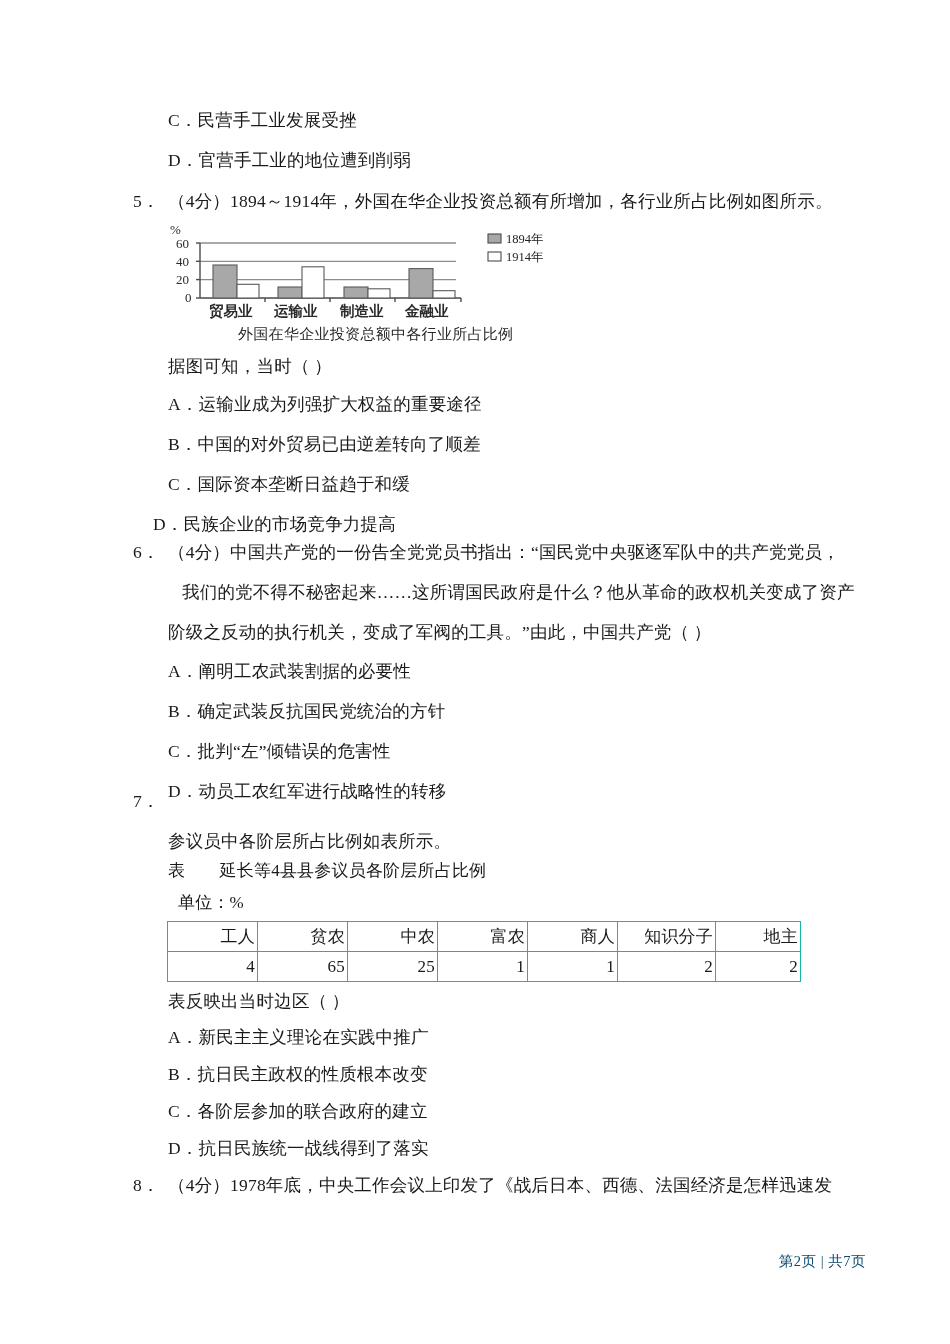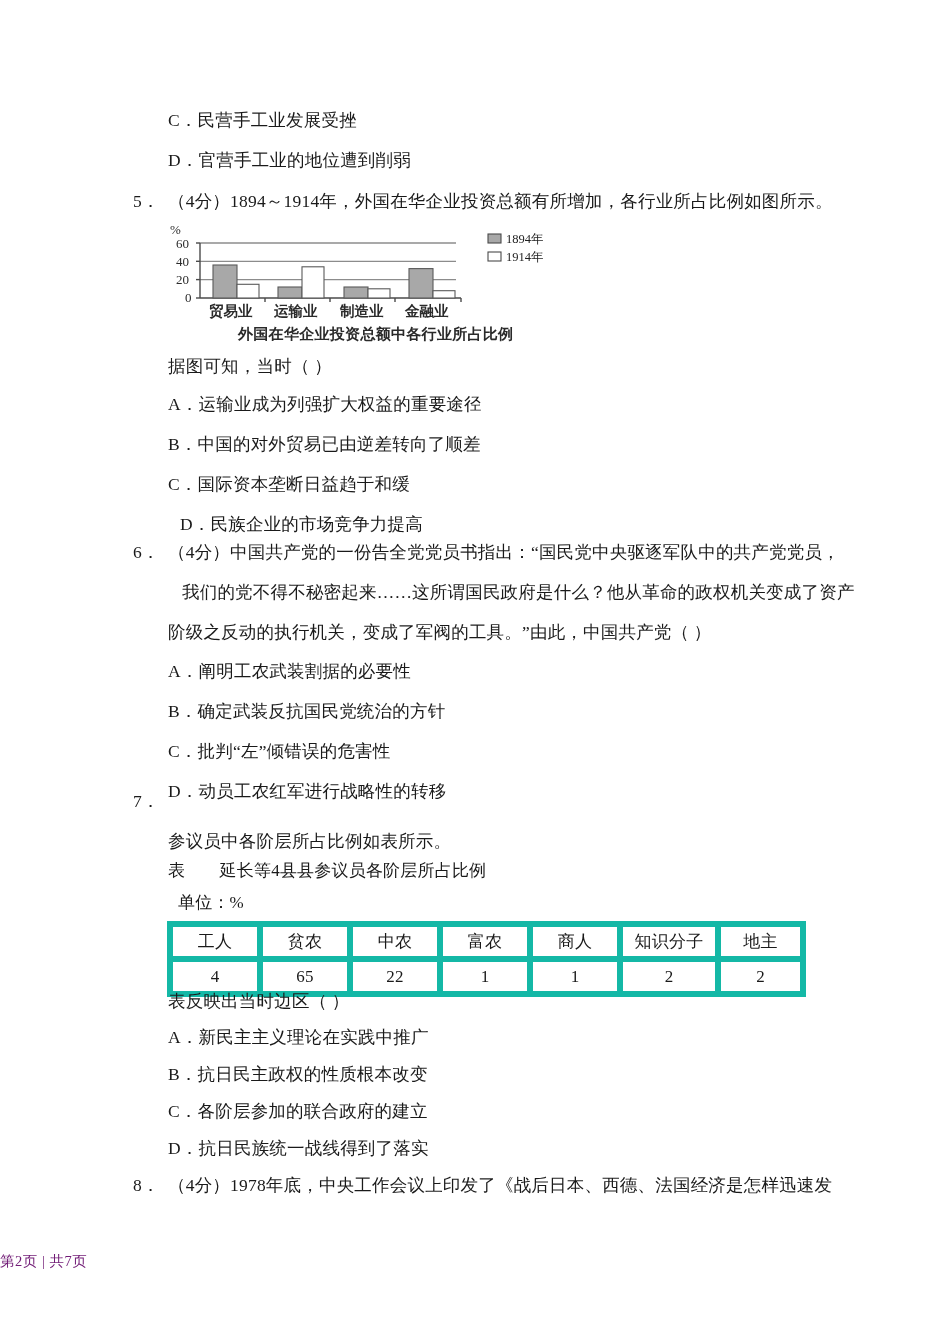--- a/index.html
+++ b/index.html
@@ -58,7 +58,7 @@
     left: 238px;
     top: 325px;
     font-size: 15px;
-    font-weight: bold;
+    font-weight: normal;
     white-space: nowrap;
     letter-spacing: 0.3px;
     color: #2a2a2a;

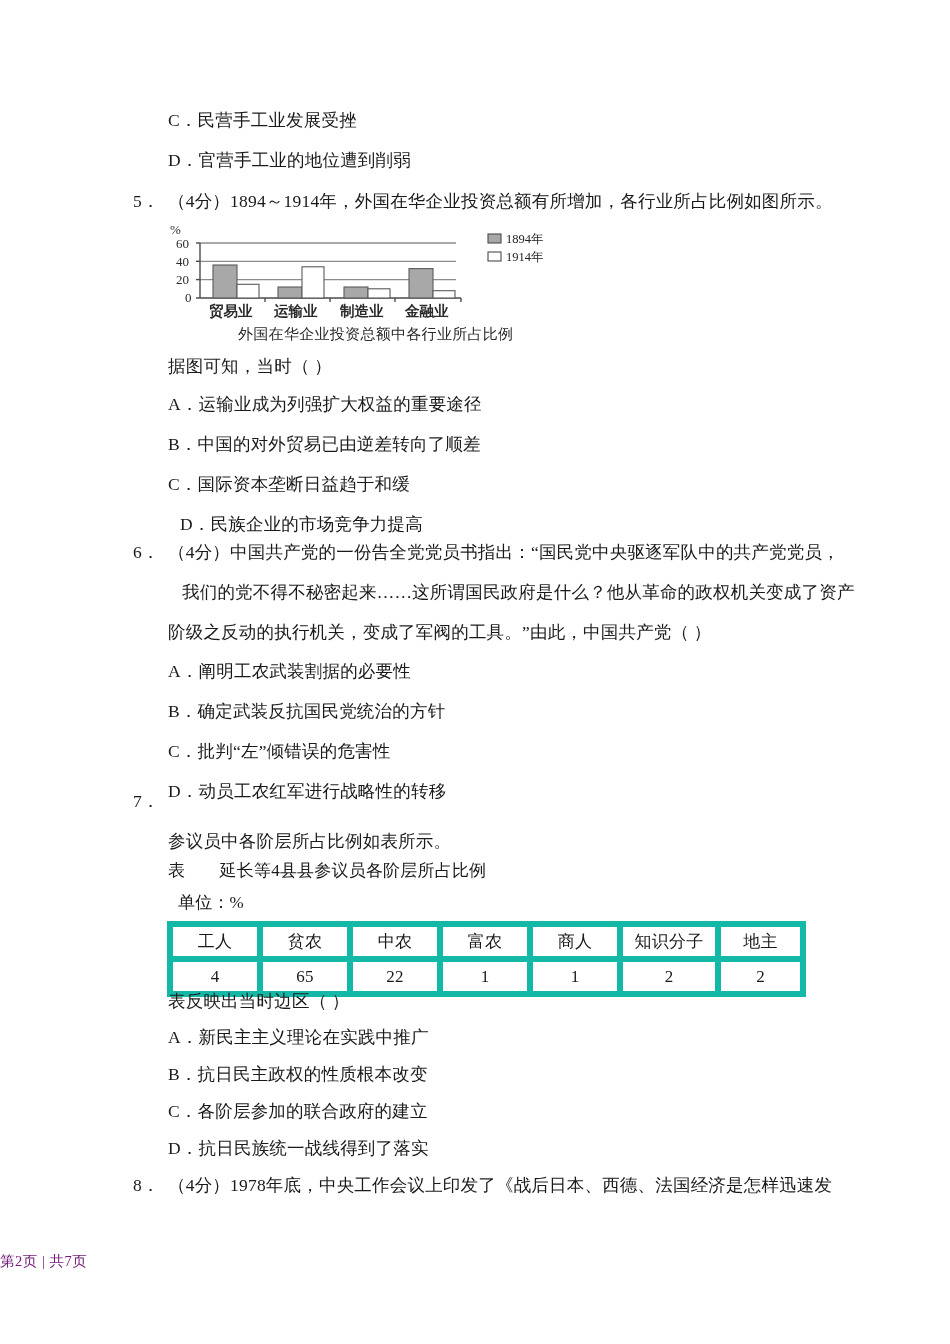--- a/index.html
+++ b/index.html
@@ -180,7 +180,7 @@
   <div class="opt" style="left:168px; top:436px;">B．中国的对外贸易已由逆差转向了顺差</div>
   <div class="opt" style="left:168px; top:396px;">A．运输业成为列强扩大权益的重要途径</div>
   <div class="opt" style="left:168px; top:476px;">C．国际资本垄断日益趋于和缓</div>
-  <div class="opt" style="left:180px; top:516px;text-align:right;">D．民族企业的市场竞争力提高</div>
+  <div class="opt" style="left:153px; top:516px;text-align:right;">D．民族企业的市场竞争力提高</div>
 
   <div class="num" style="left:133px; top:544px;">6．</div>
   <div class="qline" style="left:168px; top:544px;">（4分）中国共产党的一份告全党党员书指出：“国民党中央驱逐军队中的共产党党员，</div>

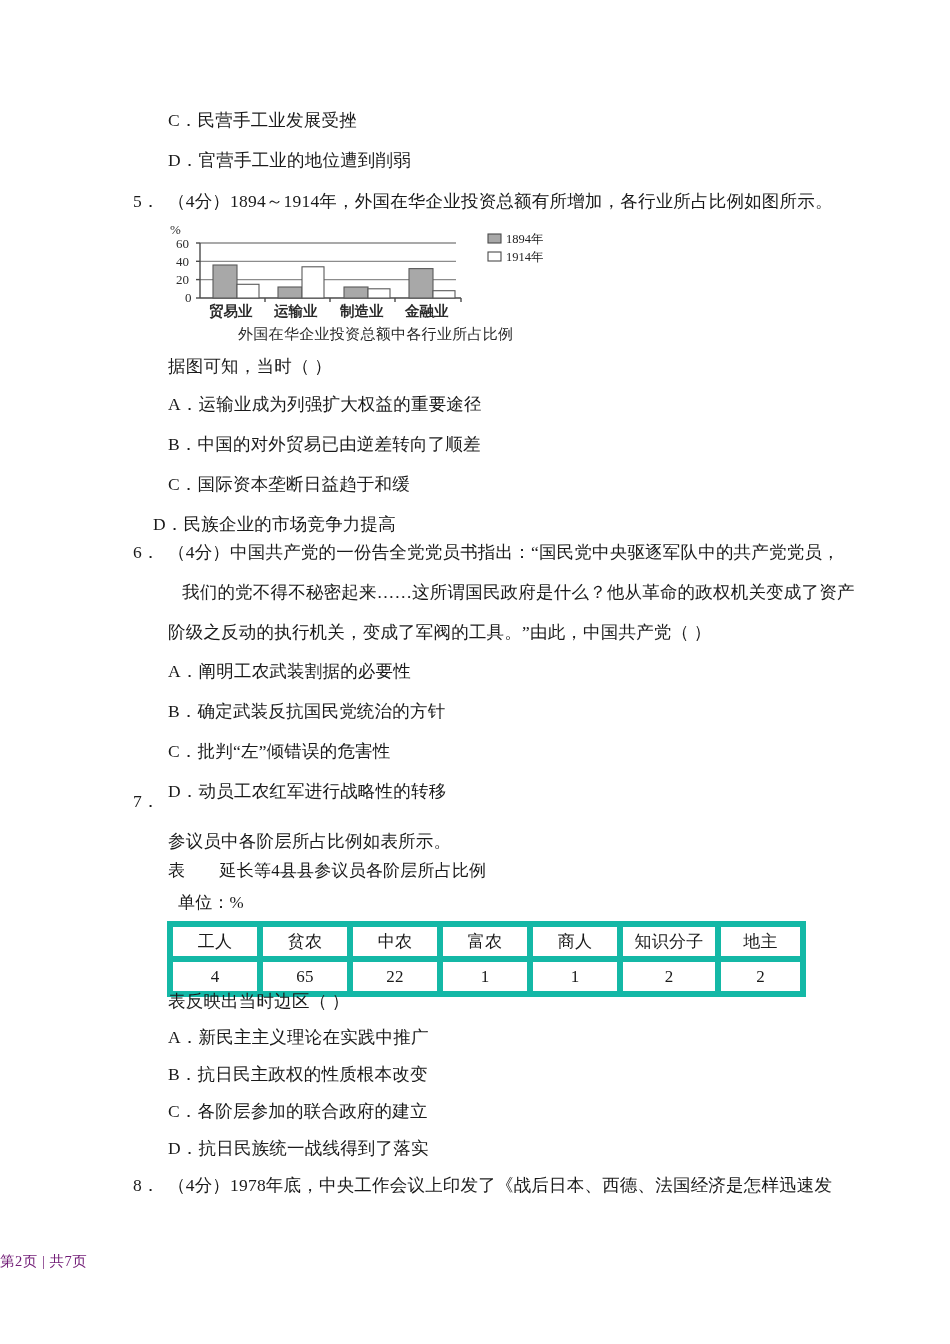--- a/index.html
+++ b/index.html
@@ -90,8 +90,8 @@
     table-layout: fixed;
   }
   .data-table th, .data-table td {
-    border: 6px solid #14b8a6;
-    text-align: center;
+    border: 1px solid #14b8a6;
+    text-align: right;
     font-weight: normal;
     height: 29px;
     padding: 0 2px;

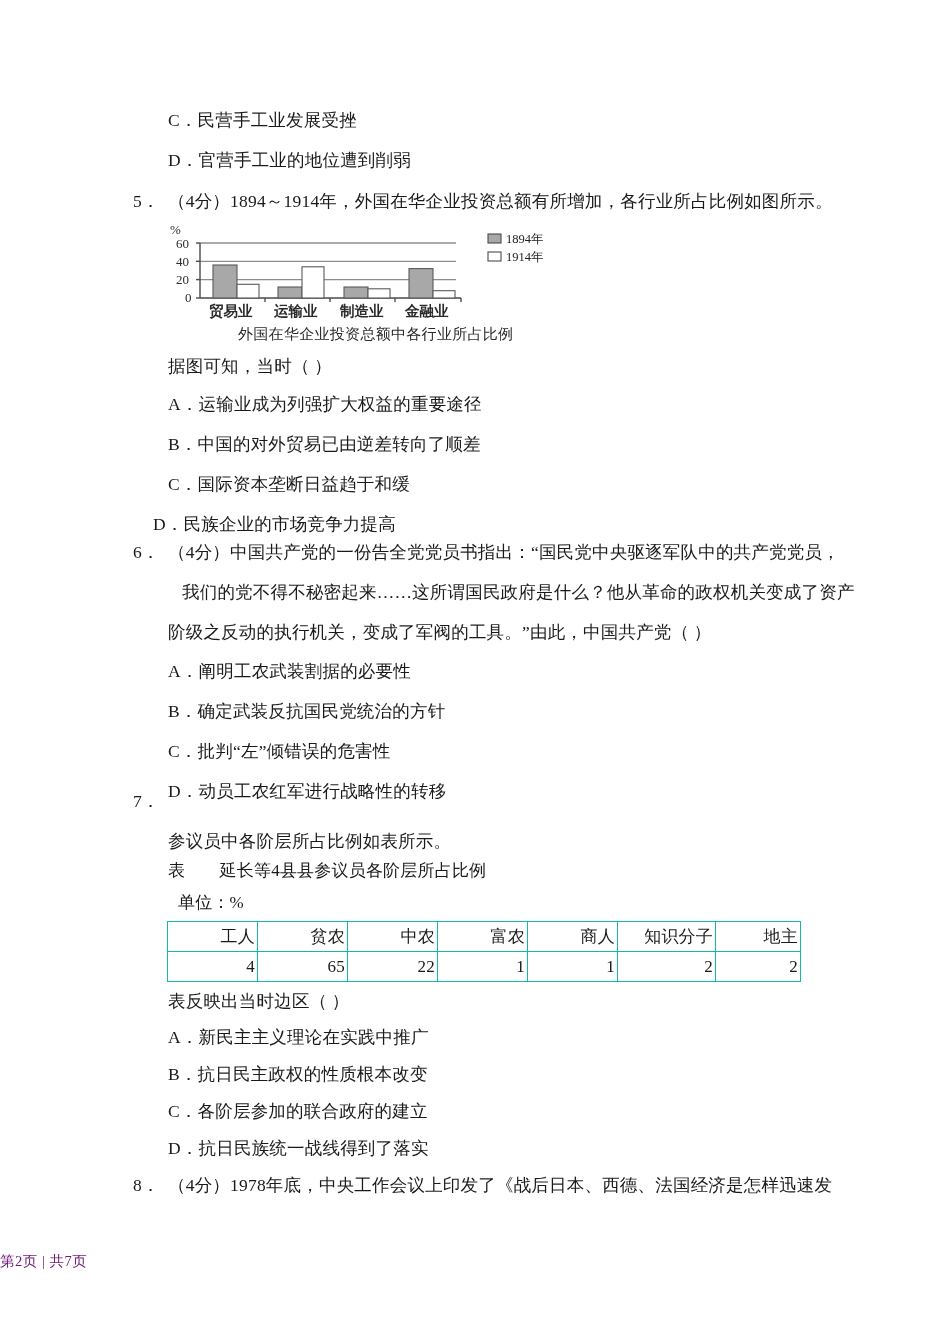--- a/index.html
+++ b/index.html
@@ -221,7 +221,7 @@
       <tr>
         <td>4</td>
         <td>65</td>
-        <td>22</td>
+        <td>25</td>
         <td>1</td>
         <td>1</td>
         <td>2</td>

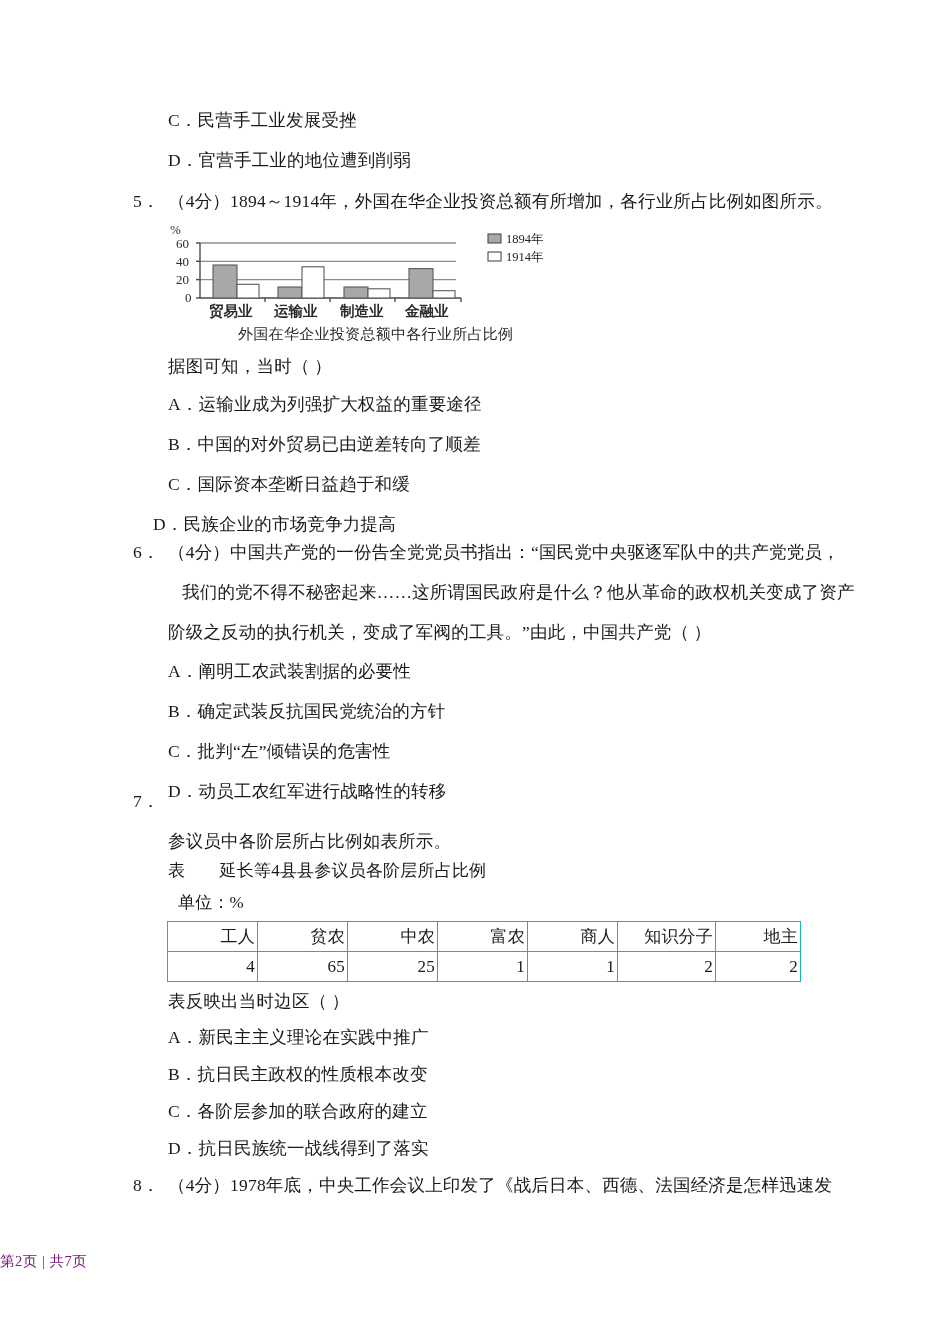--- a/index.html
+++ b/index.html
@@ -107,9 +107,9 @@
     top: 1252px;
     left: 0;
     width: 866px;
-    text-align: left;
+    text-align: right;
     font-size: 14.5px;
-    color: #701a75;
+    color: #0c4a6e;
     letter-spacing: 0.5px;
   }
 </style>

